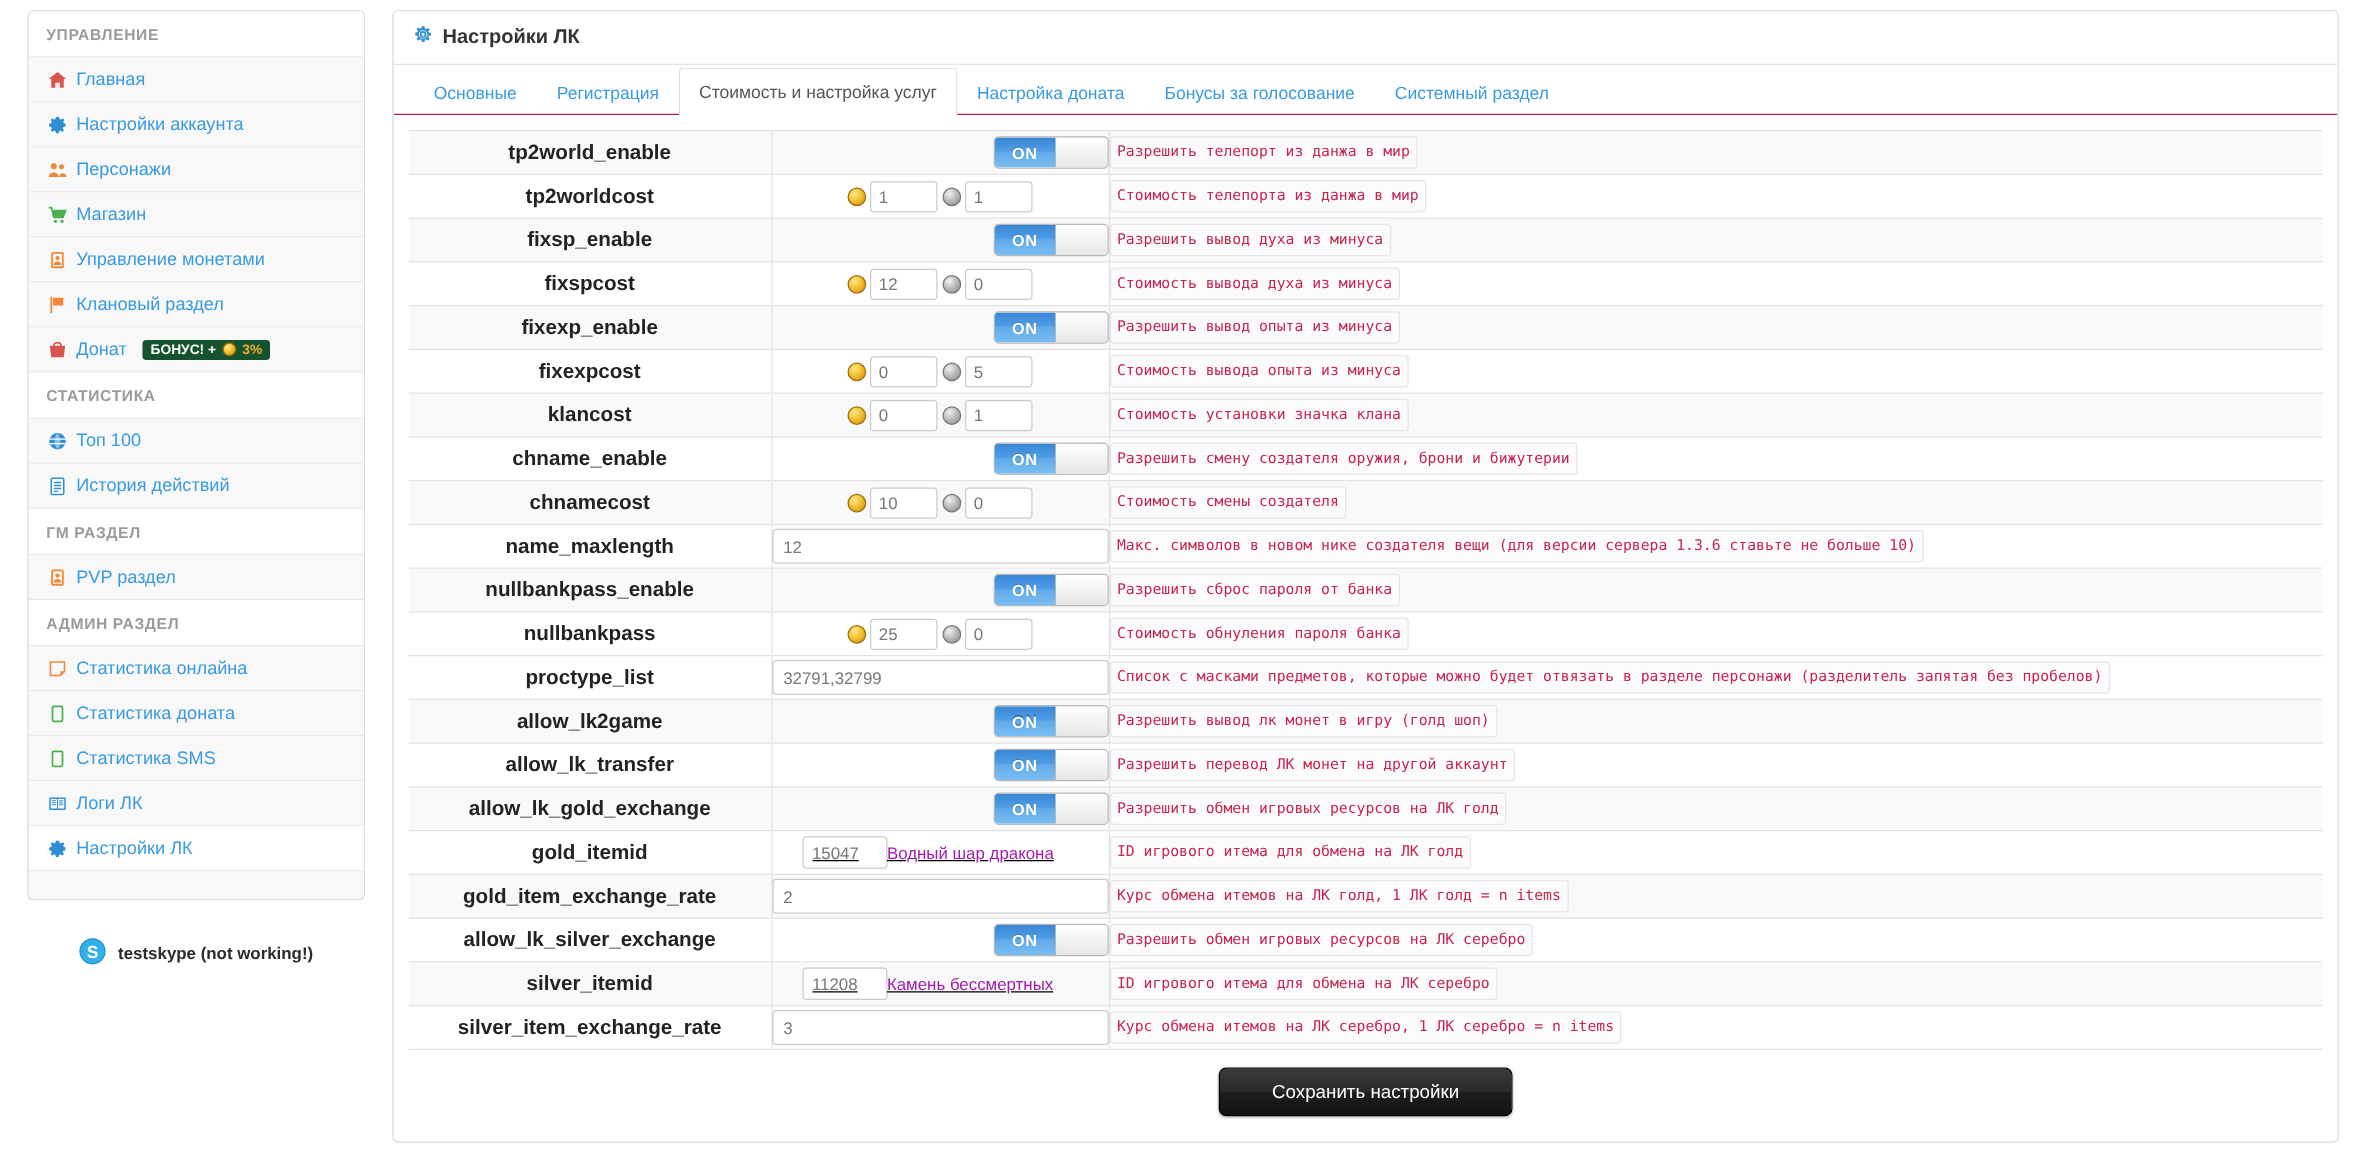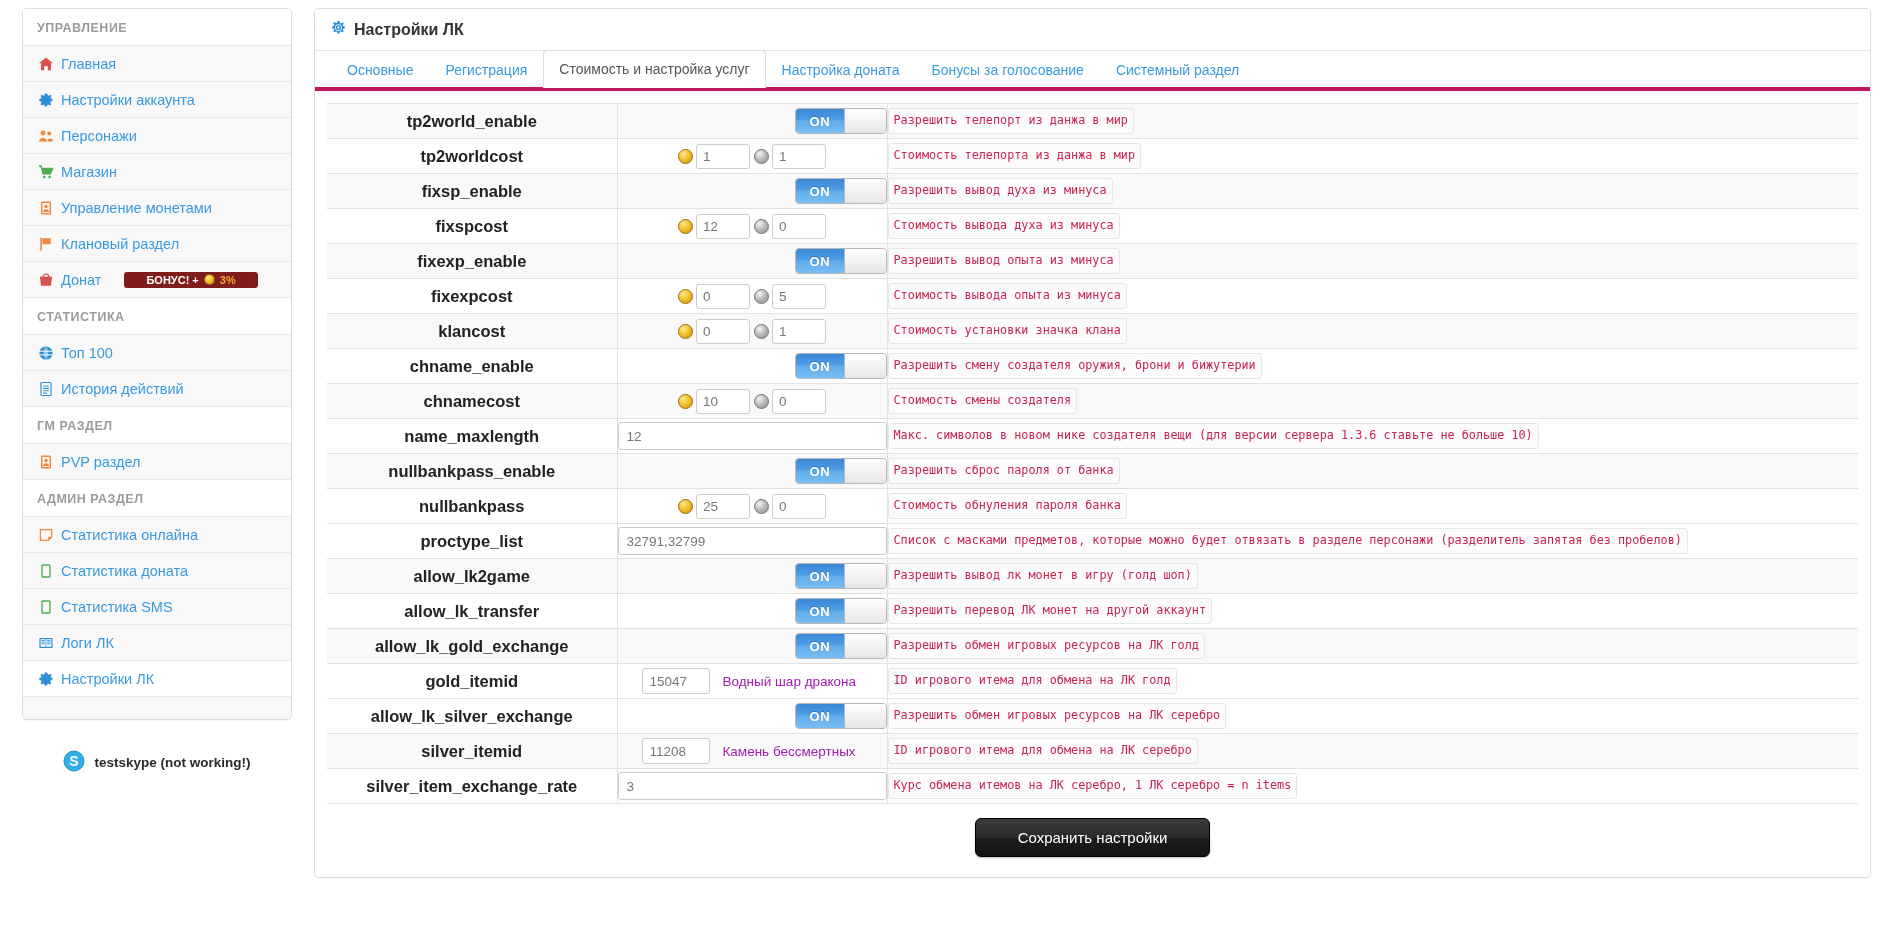--- a/index.html
+++ b/index.html
@@ -79,7 +79,7 @@
   .tabs {
     display: flex; align-items: flex-end;
     padding: 0 16px;
-    border-bottom: 4px solid #be185d;
+    border-bottom: 1px solid #be185d;
     background: #fff;
     height: 40px;
   }

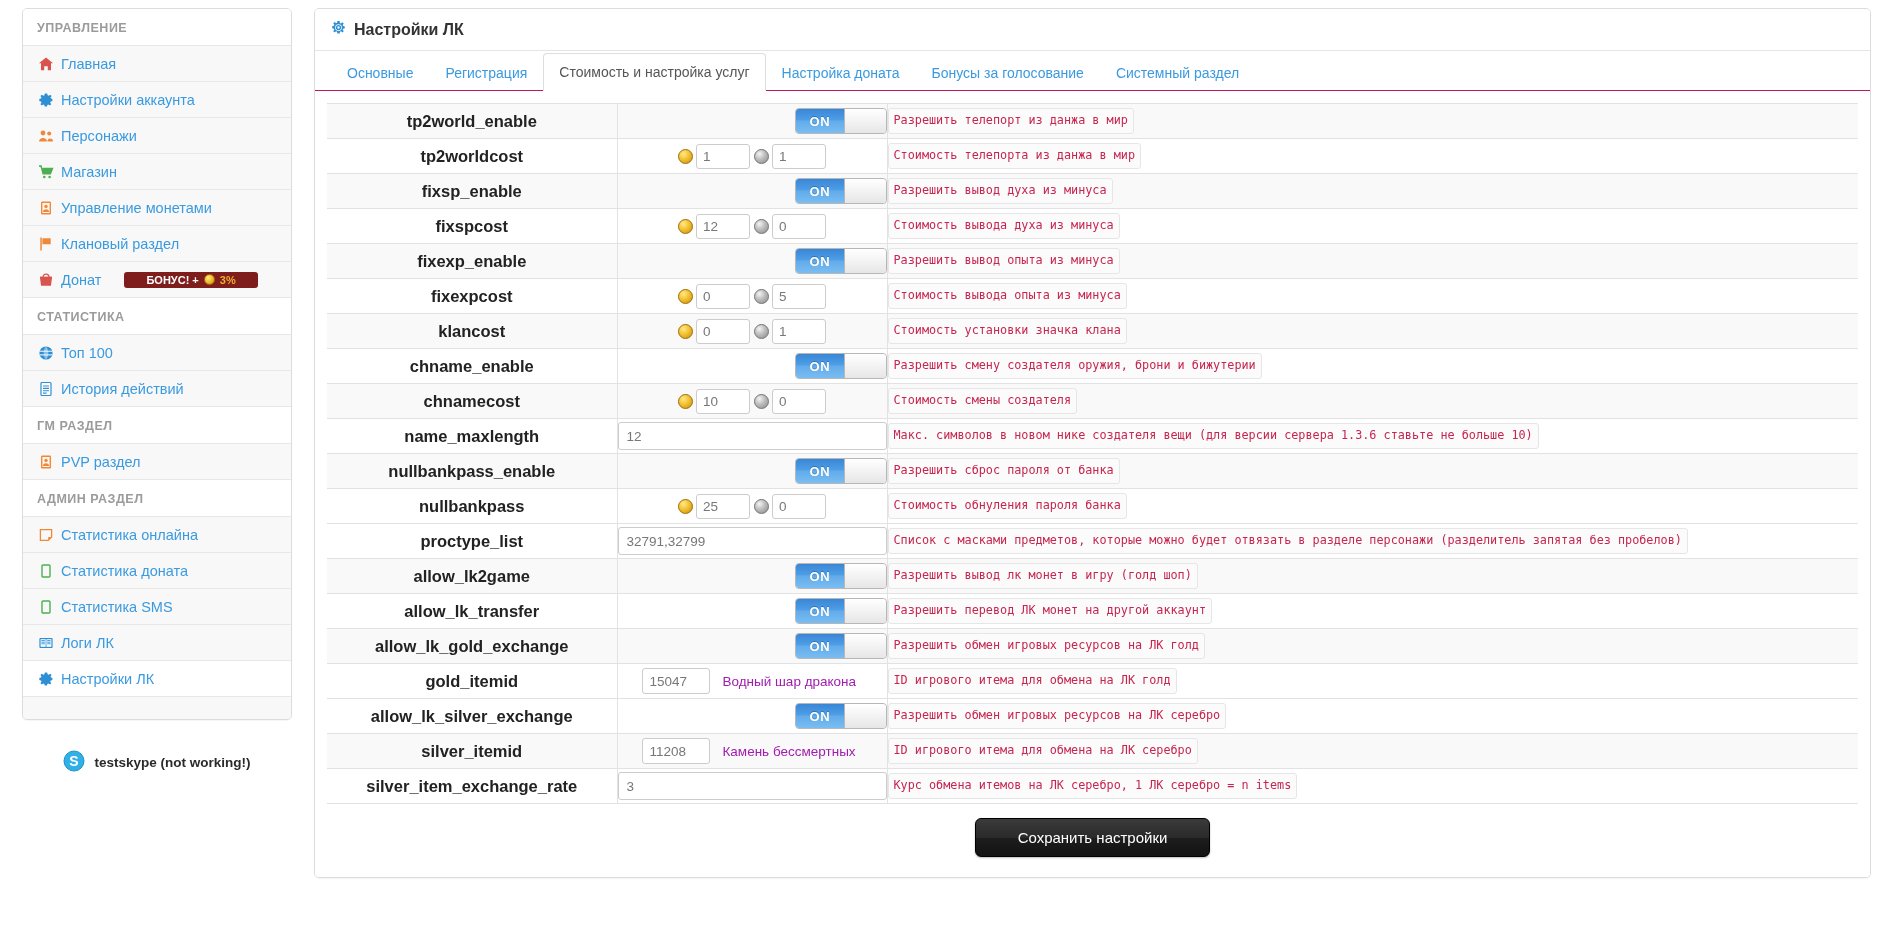--- a/index.html
+++ b/index.html
@@ -49,10 +49,10 @@
   .side-foot { height: 22px; background: #f8f8f8; }
   .badge-bonus {
     display: inline-flex; align-items: center; gap: 3px;
-    background: #7f1d1d; color: #fff;
+    background: #14532d; color: #fff;
     font-size: 11px; font-weight: bold;
-    padding: 2px 22px; border-radius: 3px;
-    margin-left: 16px;
+    padding: 2px 6px; border-radius: 3px;
+    margin-left: 6px;
   }
   .badge-bonus .pct { color: #f0ad2e; }
   .skype-row {

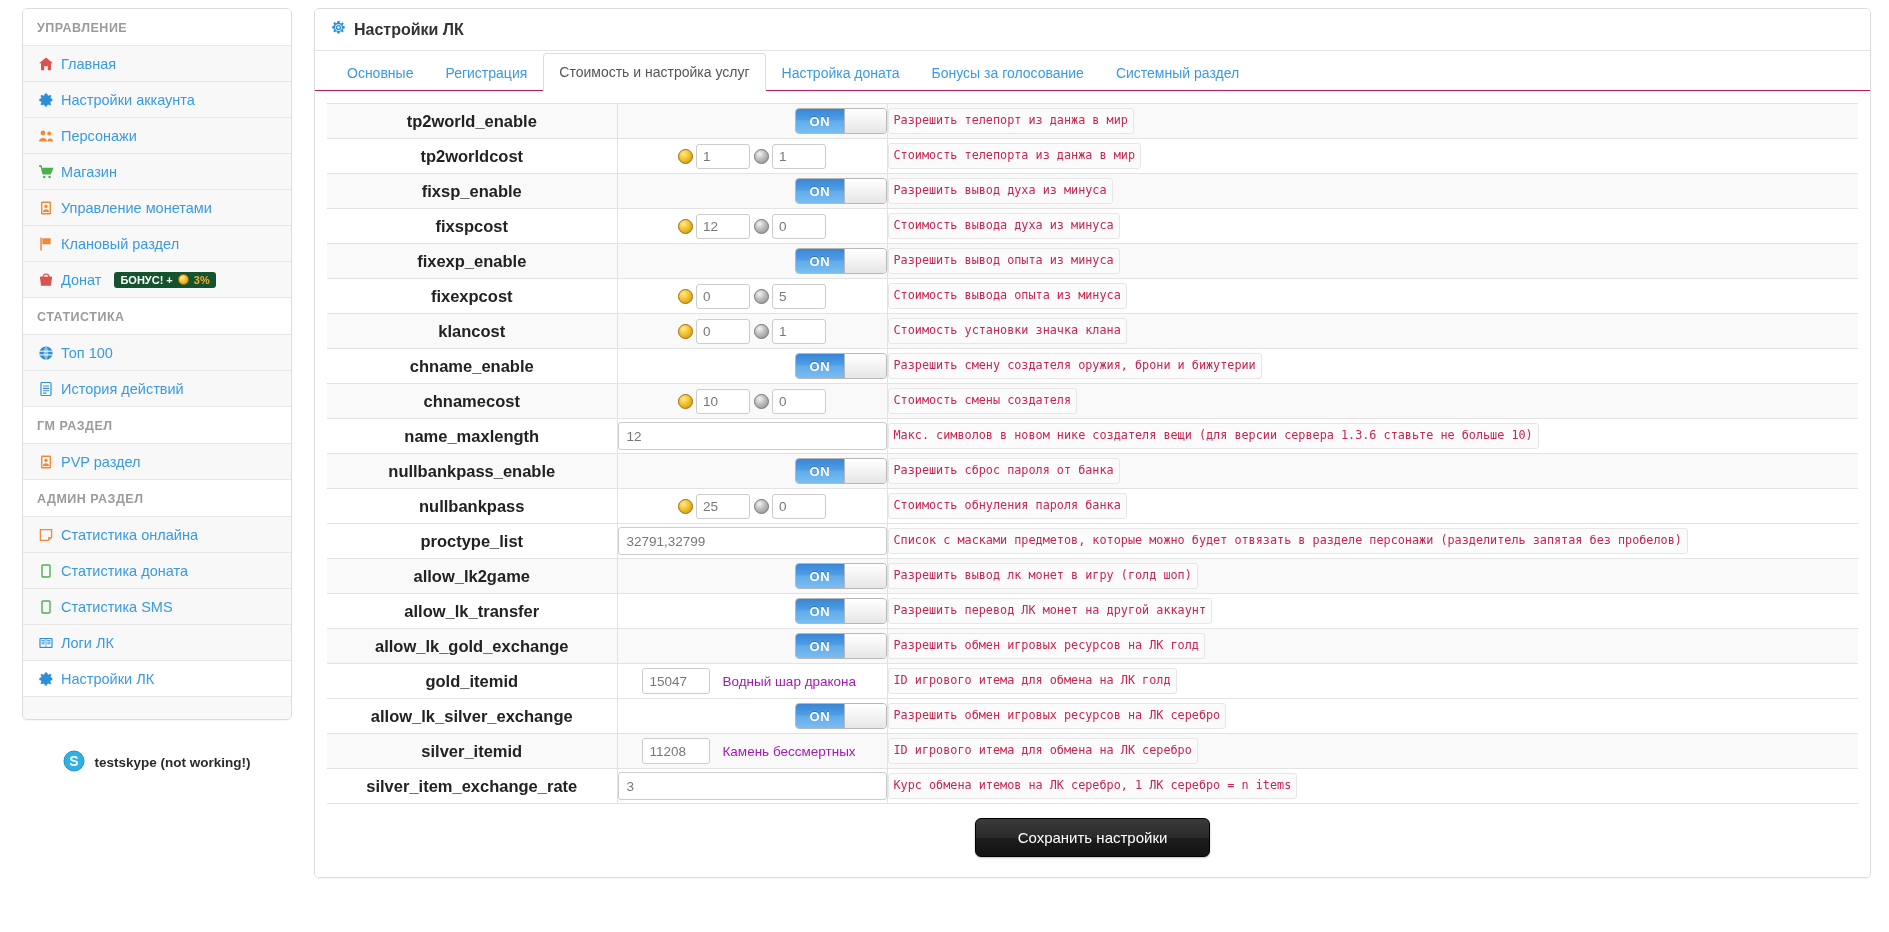--- a/index.html
+++ b/index.html
@@ -188,7 +188,7 @@
     background: #fff; outline: none;
   }
   .item-name { font-size: 13.5px; color: #a21caf; white-space: nowrap; }
-  .itemid-wrap { display: flex; align-items: center; gap: 13px; padding-left: 24px; }
+  .itemid-wrap { display: flex; align-items: center; gap: 0; padding-left: 24px; text-decoration: underline; }
 
   
   .desc {

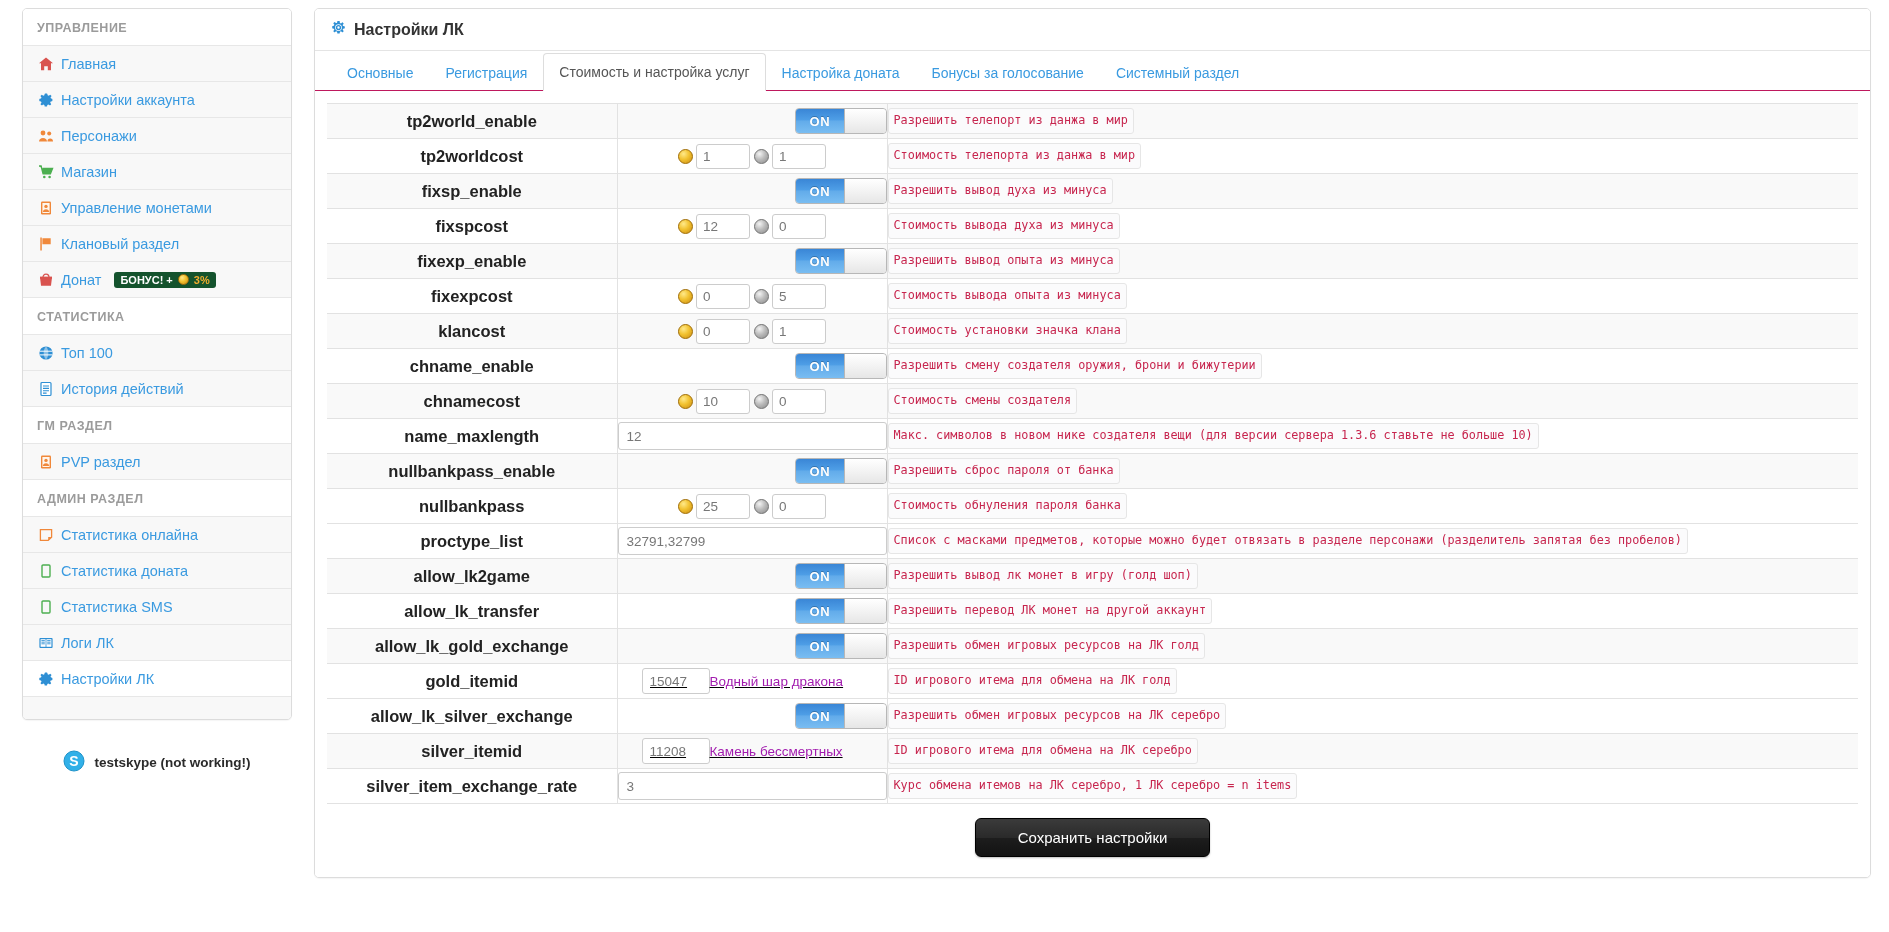--- a/index.html
+++ b/index.html
@@ -625,6 +625,11 @@
                 </td>
                 <td class="c-desc"><code class="desc">ID игрового итема для обмена на ЛК голд</code></td>
               </tr>
+              <tr class="odd">
+                <td class="c-key">gold_item_exchange_rate</td>
+                <td class="c-val"><input class="wide" type="text" value="2" style=""></td>
+                <td class="c-desc"><code class="desc">Курс обмена итемов на ЛК голд, 1 ЛК голд = n items</code></td>
+              </tr>
               <tr>
                 <td class="c-key">allow_lk_silver_exchange</td>
                 <td class="c-val">

